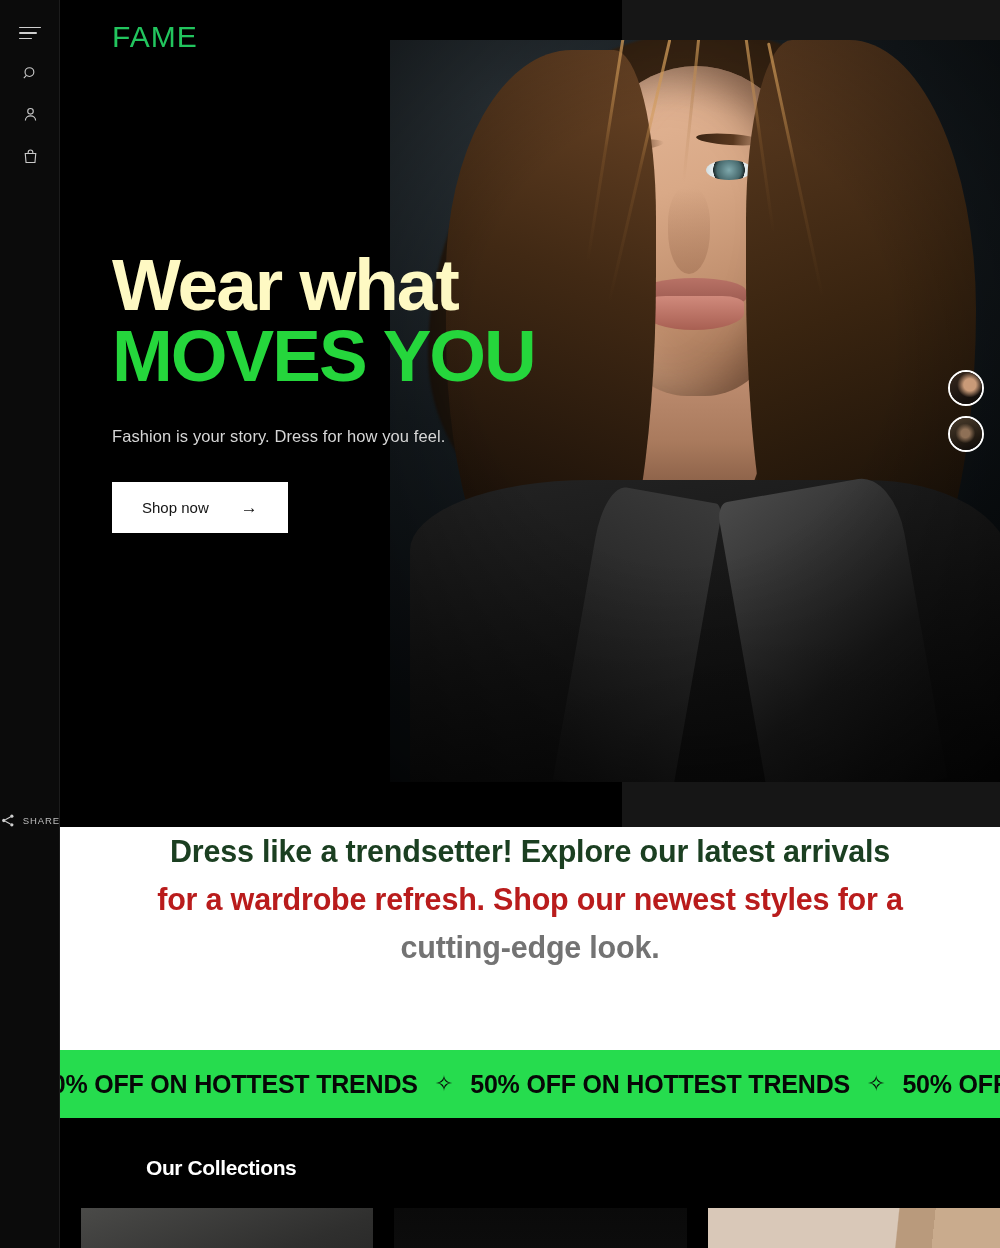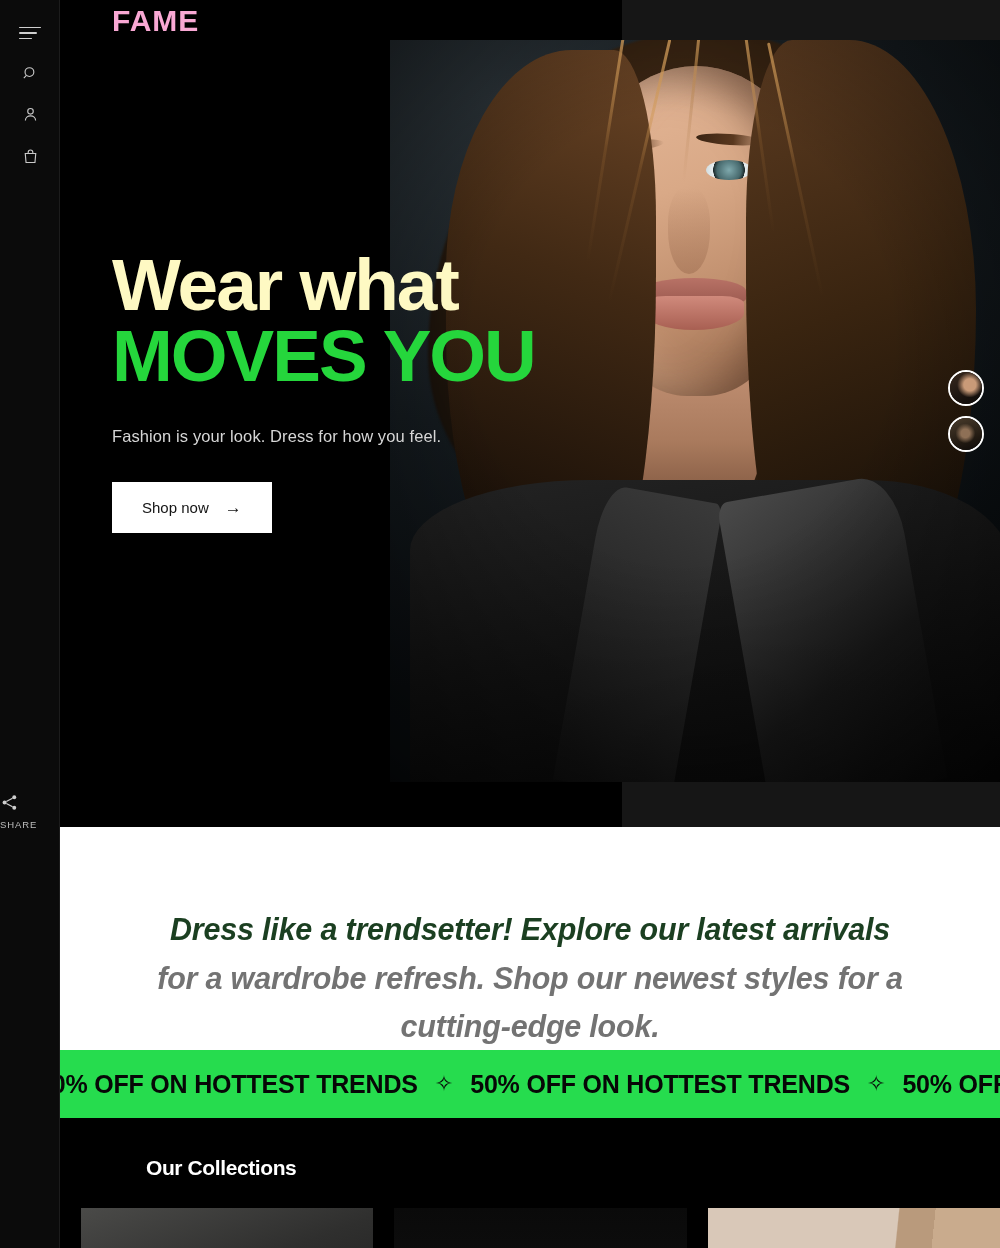--- a/index.html
+++ b/index.html
@@ -350,7 +350,7 @@
     </div>
   </section>
 
-  <div style="position:absolute;left:112px;top:4px;z-index:60;color:#f9a8d4;font-weight:700;font-size:30px;letter-spacing:1px;">FAME</div>
+  <div style="position:absolute;left:112px;top:20px;z-index:60;color:#22c55e;font-weight:400;font-size:30px;letter-spacing:1px;">FAME</div>
 
 </div>
 

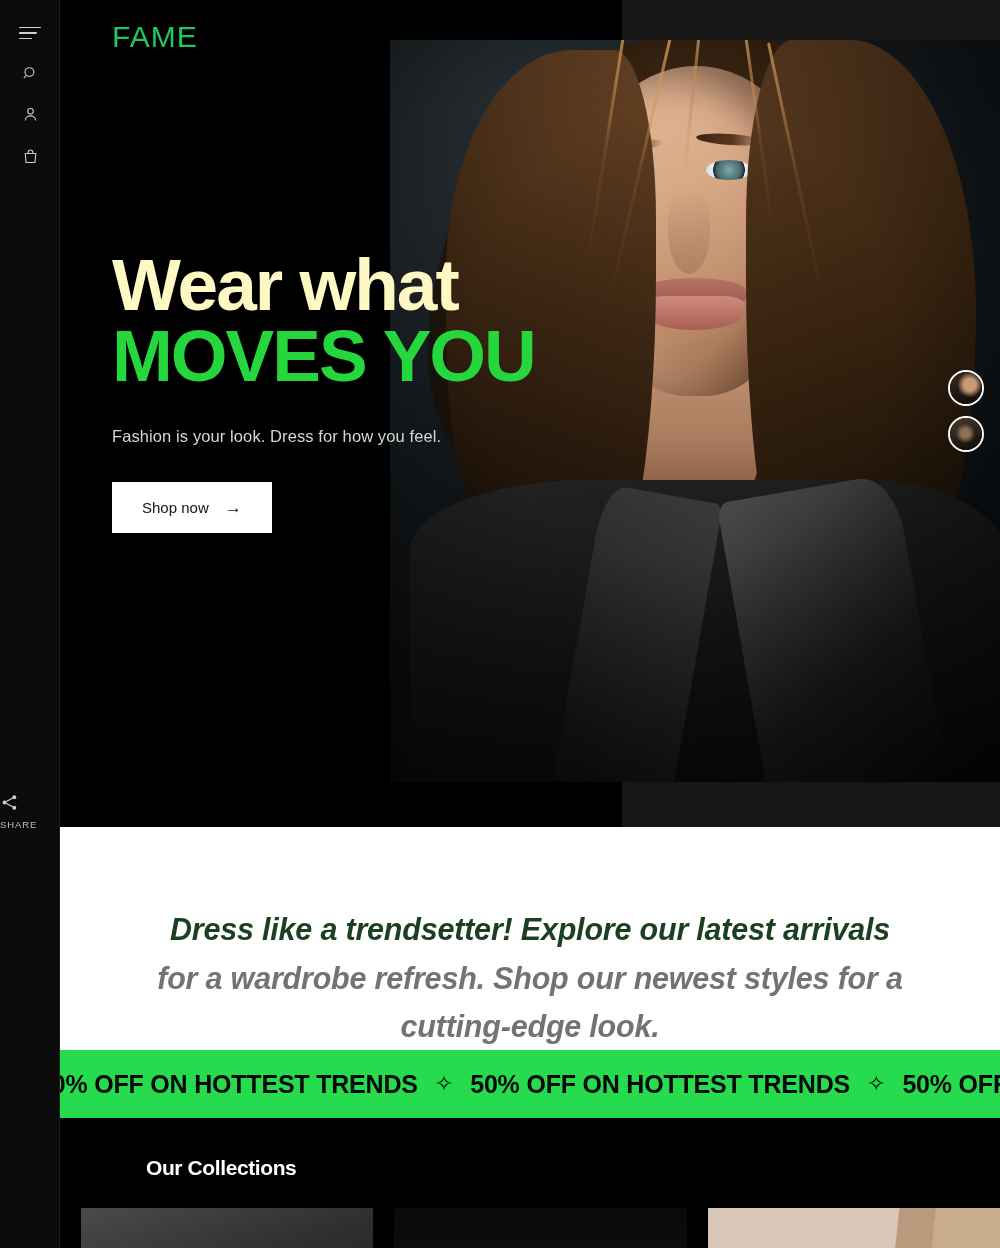--- a/index.html
+++ b/index.html
@@ -300,7 +300,7 @@
         <span class="l1">Wear what</span>
         <span class="l2" id="hl2" style="color: rgb(37, 214, 60);">MOVES YOU</span>
       </h1>
-      <p class="sub">Fashion is your look. Dress for how you feel.</p>
+      <p class="sub">Fashion is your story. Dress for how you feel.</p>
       <button class="shop-btn">
         <span>Shop now</span>
         <span class="arrow">→</span>

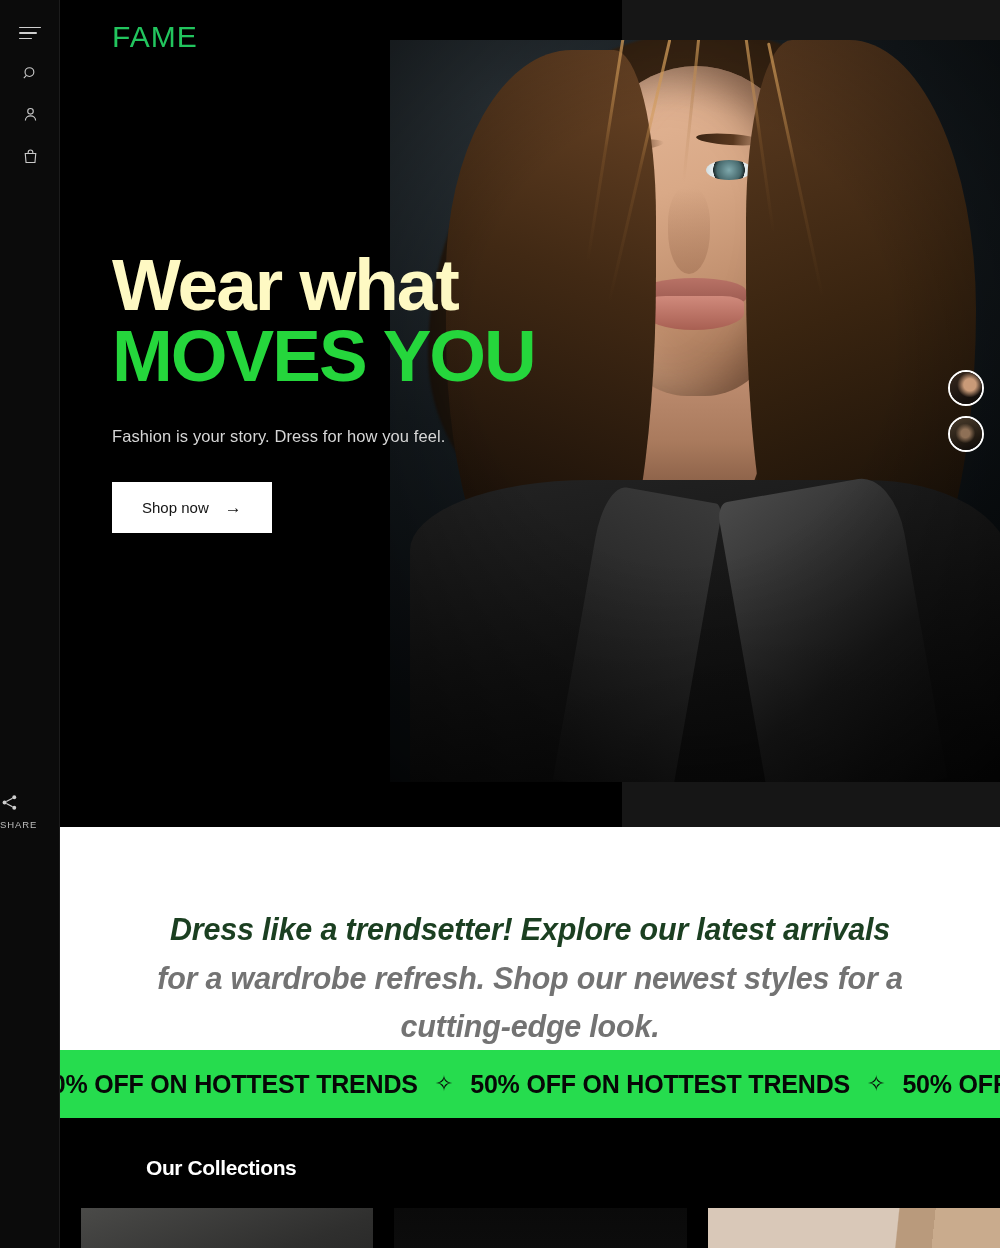--- a/index.html
+++ b/index.html
@@ -137,7 +137,7 @@
     margin-top:36px; font-size:16.5px; color:#d6d6d6; letter-spacing:.1px;
   }
   .shop-btn {
-    margin-top:36px; display:inline-flex; align-items:center; gap:16px;
+    margin-top:36px; display:inline-flex; align-items:center; gap:32px;
     background:#ffffff; color:#141414;
     padding:17px 30px; font-size:15px; border:none; cursor:pointer;
     font-family:"Liberation Sans", sans-serif;

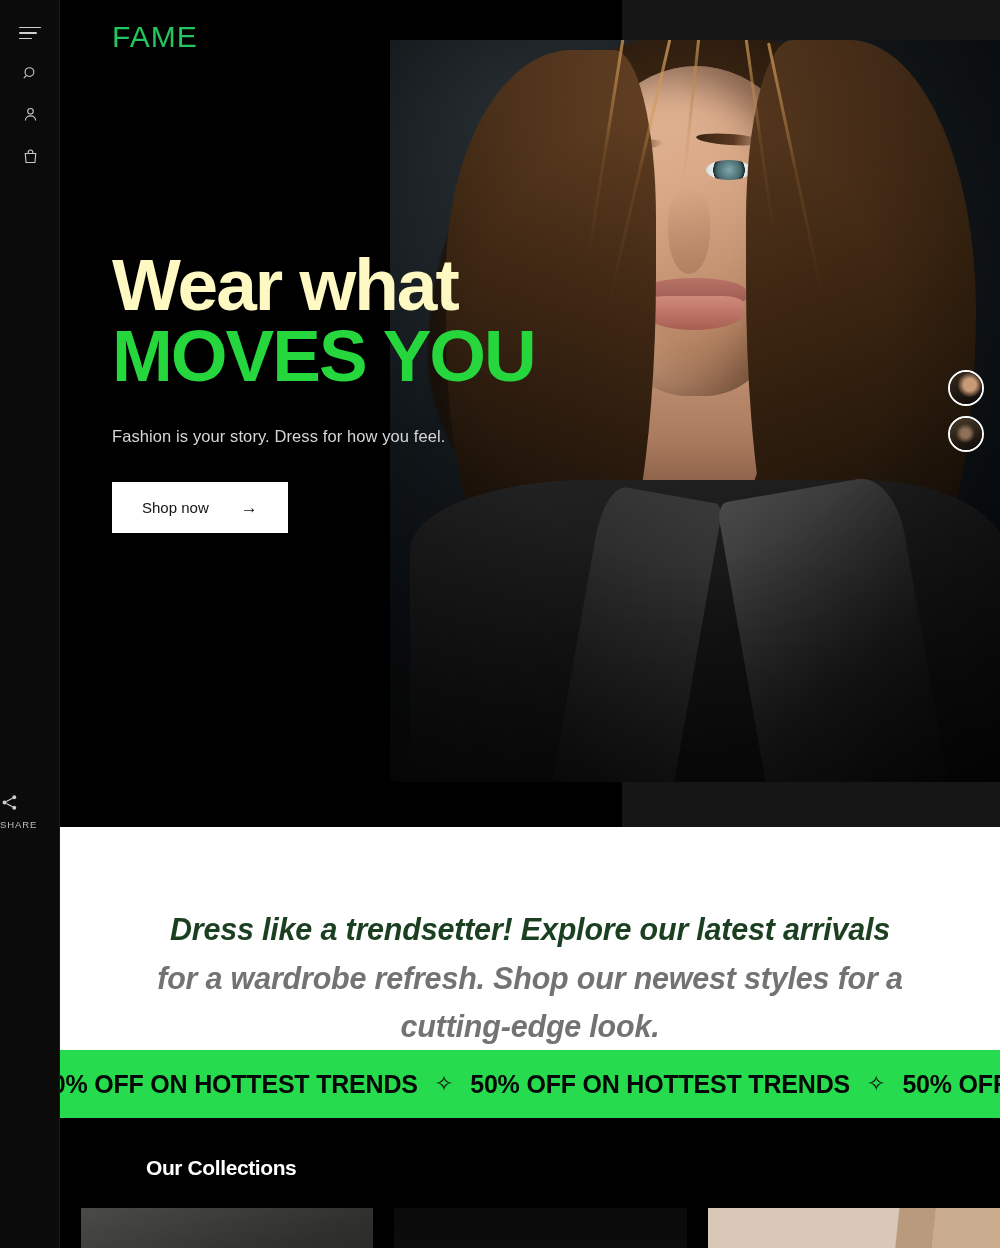--- a/index.html
+++ b/index.html
@@ -31,7 +31,7 @@
 
   .share-block {
     position:absolute; left:0; bottom:418px; width:60px;
-    display:flex; flex-direction:column; gap:7px;
+    display:flex; flex-direction:row; align-items:center; gap:7px;
   }
   .share-label {
     font-size:9.5px; letter-spacing:.9px; color:#bdbdbd;

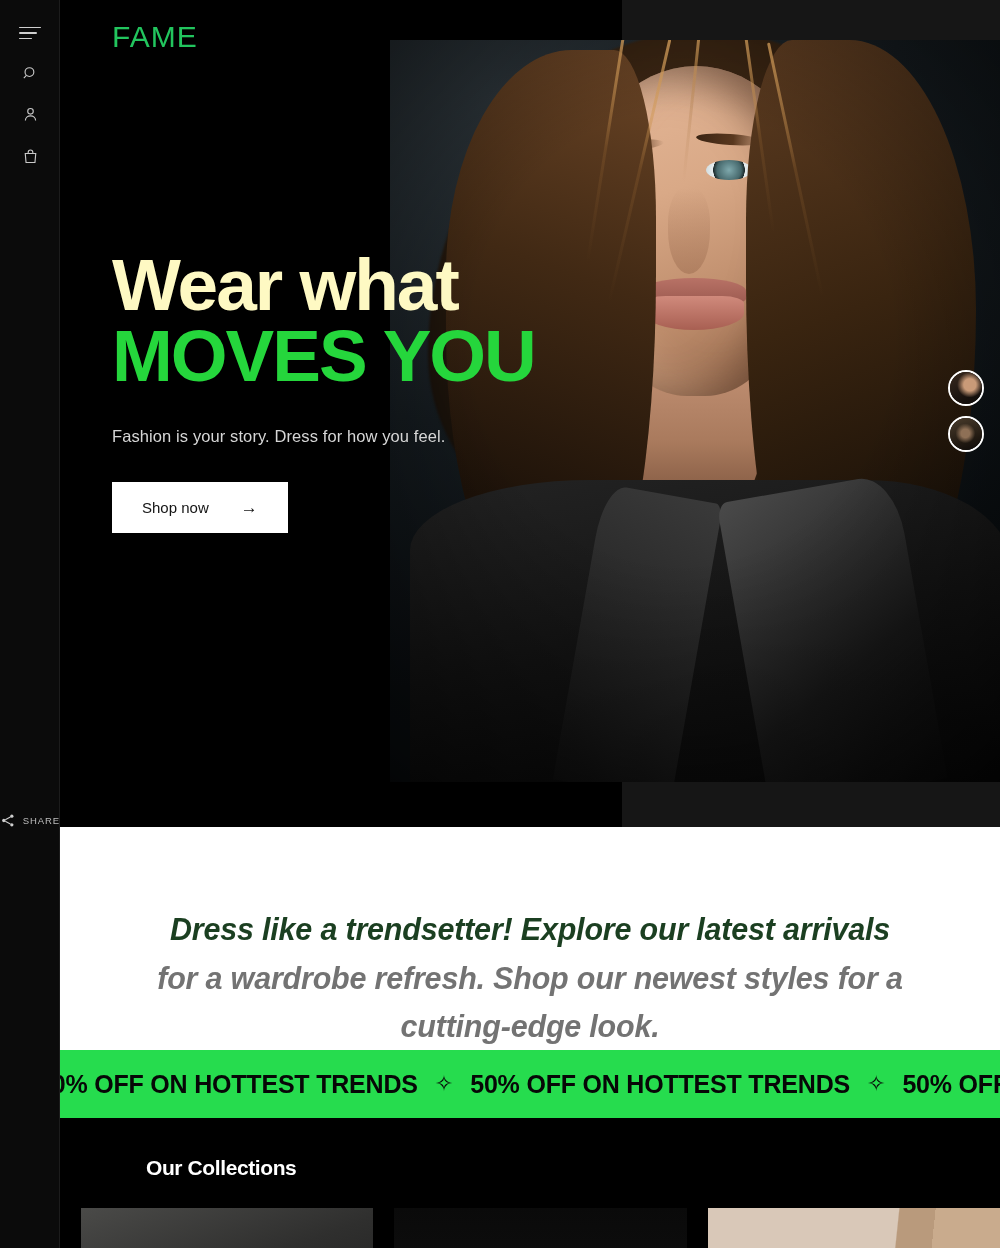--- a/index.html
+++ b/index.html
@@ -167,7 +167,7 @@
   
   .promo {
     position:absolute; left:60px; top:827px; width:940px; height:223px;
-    background:#ffffff; display:flex; align-items:flex-end; justify-content:center;font-style:italic;
+    background:#ffffff; display:flex; align-items:flex-start; justify-content:center;
   }
   .promo-text {
     width:860px; text-align:center;

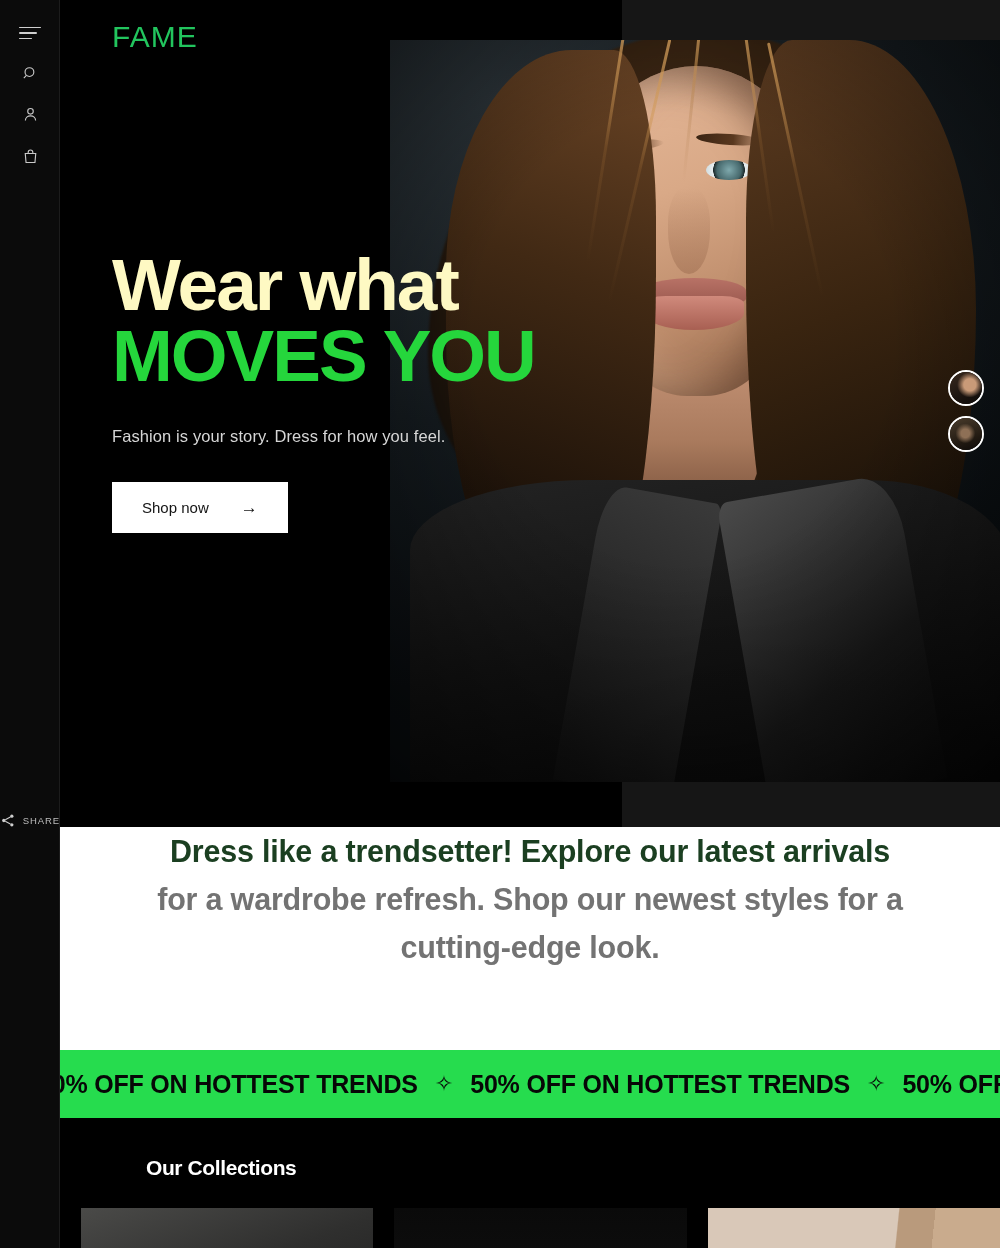--- a/index.html
+++ b/index.html
@@ -176,7 +176,7 @@
   }
   .promo-text .pl { display:block; }
   .promo-text .p1 { color:#1b3f21; }
-  .promo-text .p2 { color:#737373; }
+  .promo-text .p2 { color:#b91c1c; }
   .promo-text .p3 { color:#737373; }
 
   

